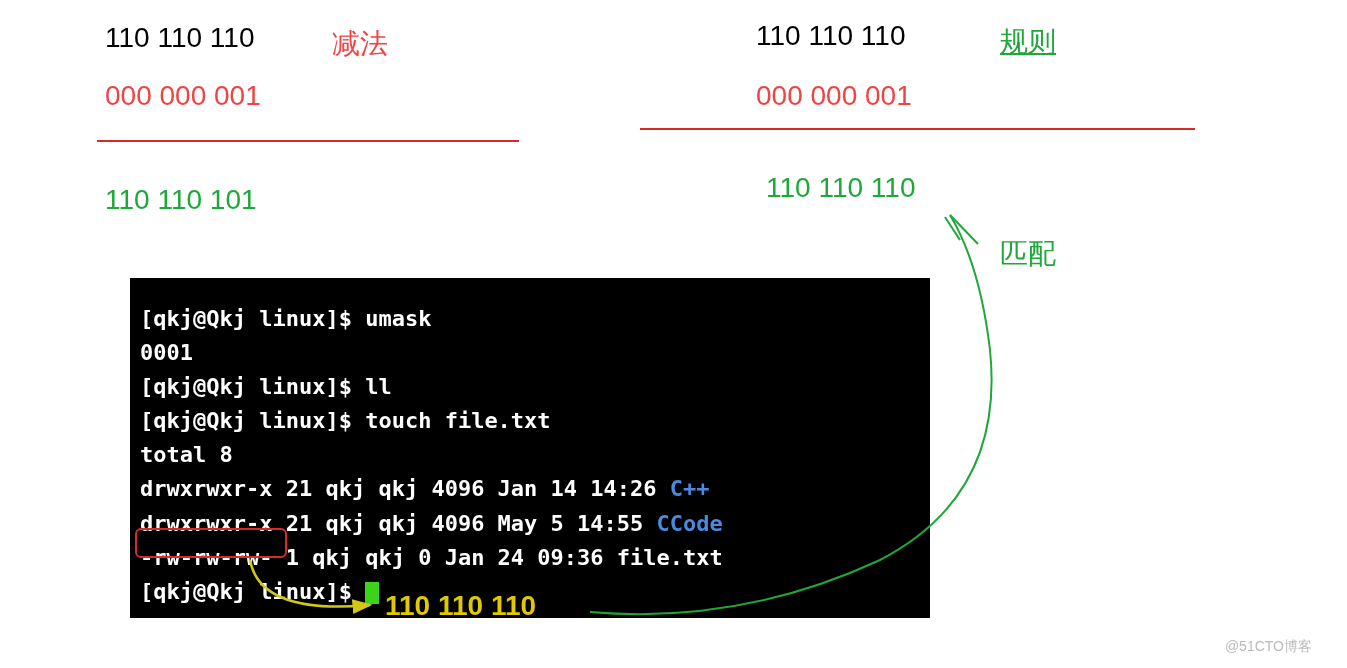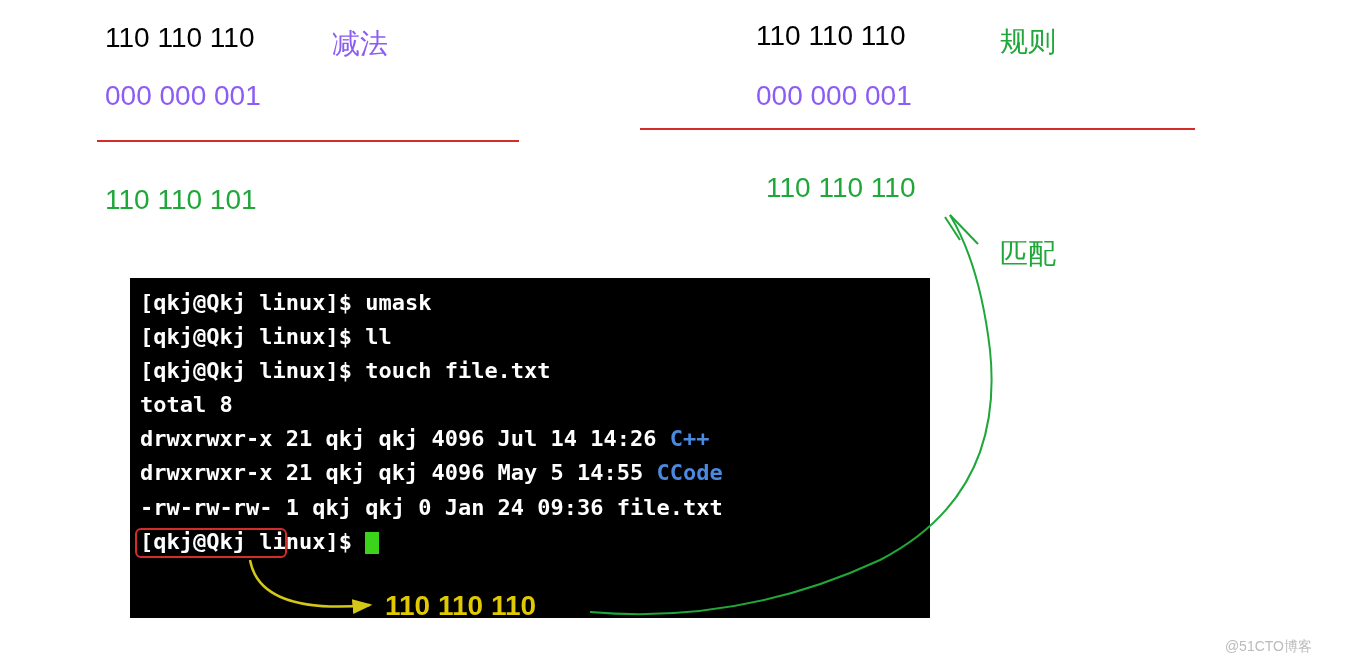--- a/index.html
+++ b/index.html
@@ -15,7 +15,7 @@
     font-size: 28px;
   }
   .black-text { color: #000; }
-  .red-text { color: #8b5cf6; }
+  .red-text { color: #ef4444; }
   .green-text { color: #1fa73a; }
   .hr-red {
     position: absolute;

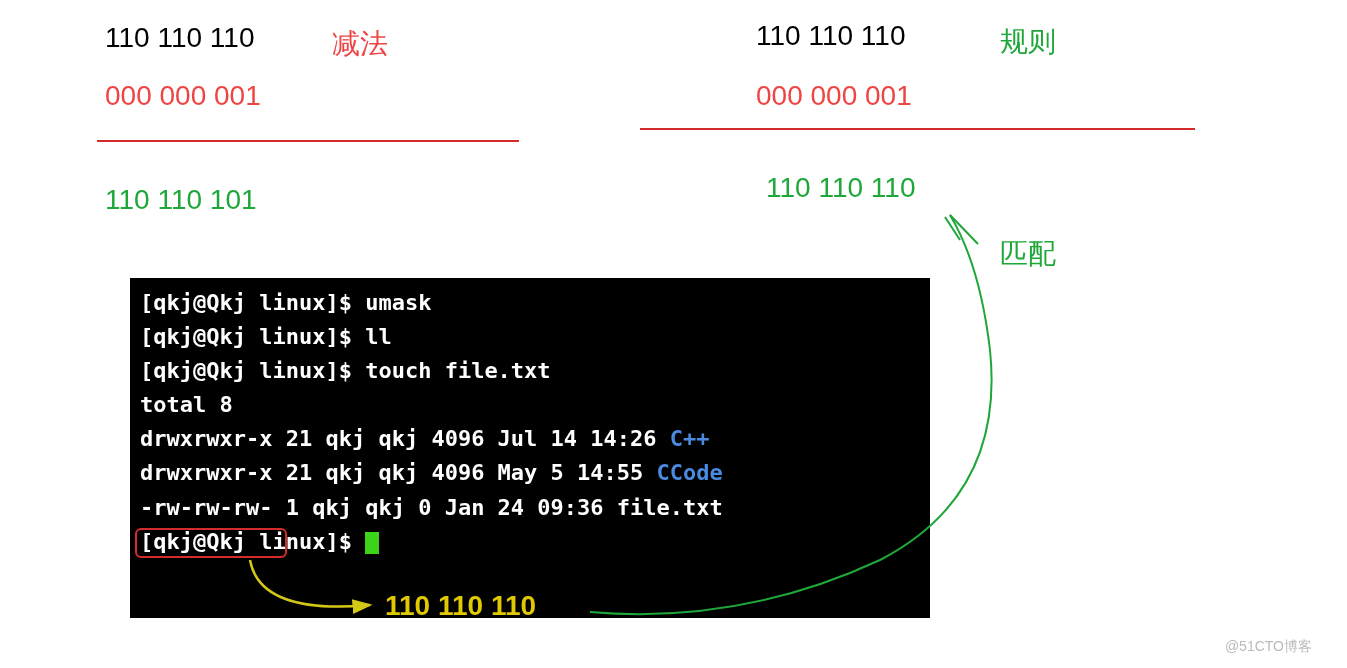--- a/index.html
+++ b/index.html
@@ -79,7 +79,7 @@
 <div class="calc-block red-text" style="left:756px; top:80px;">000 000 001</div>
 <div class="hr-red" style="left:640px; top:128px; width:555px;"></div>
 <div class="calc-block green-text" style="left:766px; top:172px;">110 110 110</div>
-<div class="label-annot green-text" style="left:1000px; top:23px;">规则</div>
+<div class="label-annot green-text" style="left:1000px; top:23px;text-decoration:underline;">规则</div>
 <div class="label-annot green-text" style="left:1000px; top:235px;">匹配</div>
 
 <div class="terminal">

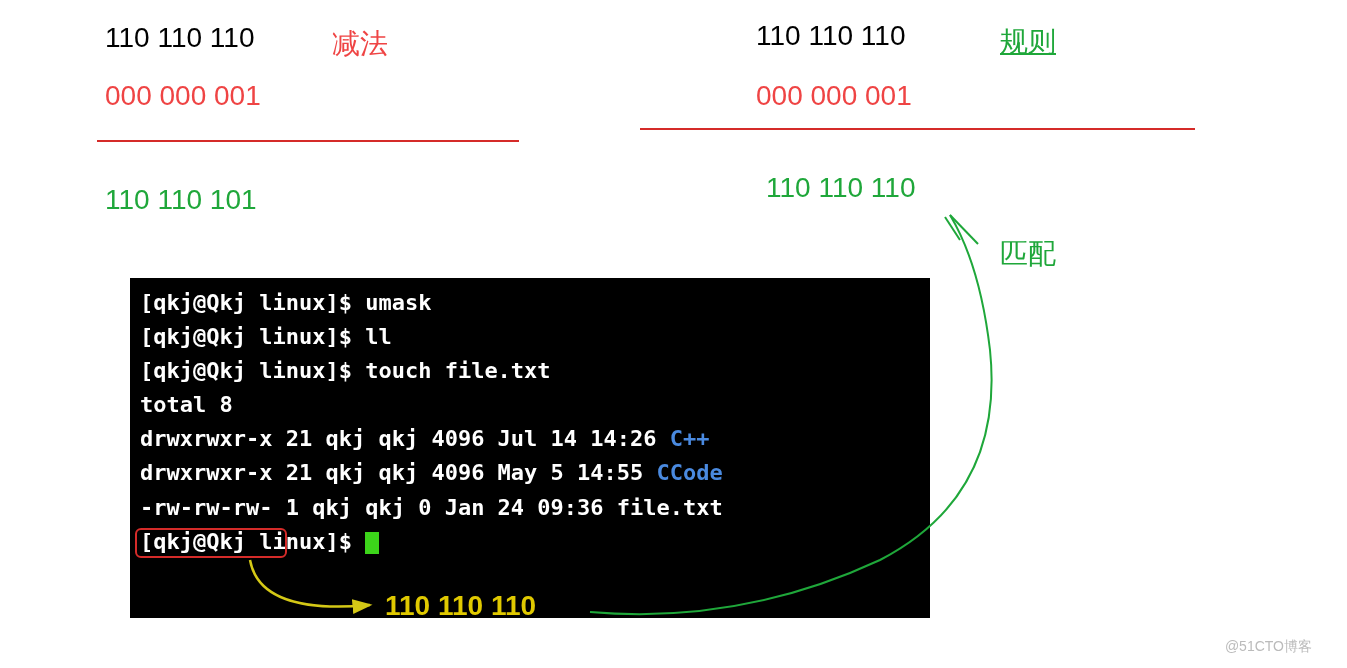--- a/index.html
+++ b/index.html
@@ -33,7 +33,7 @@
     font-size: 22px;
     font-weight: bold;
     color: #fff;
-    padding: 8px 10px;
+    padding: 24px 10px;
     line-height: 1.55;
   }
   .t-white { color: #fff; }

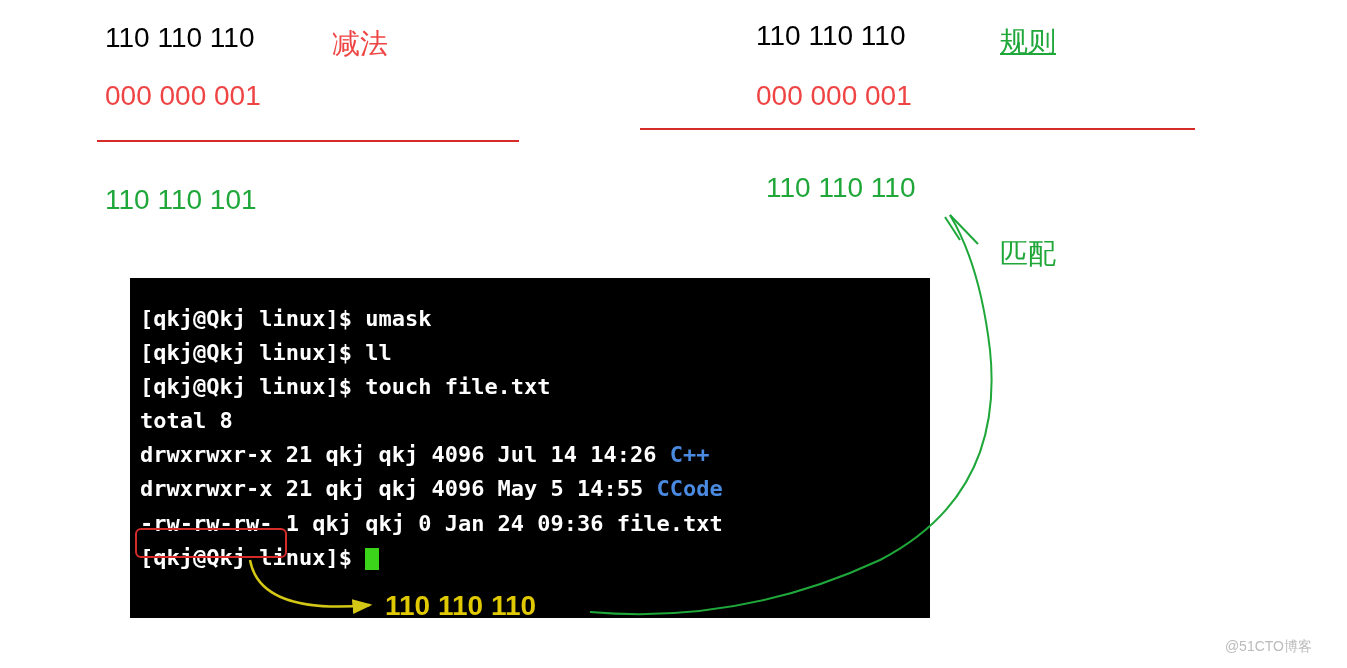--- a/index.html
+++ b/index.html
@@ -84,6 +84,7 @@
 
 <div class="terminal">
   <div><span>[qkj@Qkj linux]$ </span><span>umask</span></div>
+  <div>0001</div>
   <div><span>[qkj@Qkj linux]$ </span><span>ll</span></div>
   <div><span>[qkj@Qkj linux]$ </span><span>touch file.txt</span></div>
   <div>total 8</div>

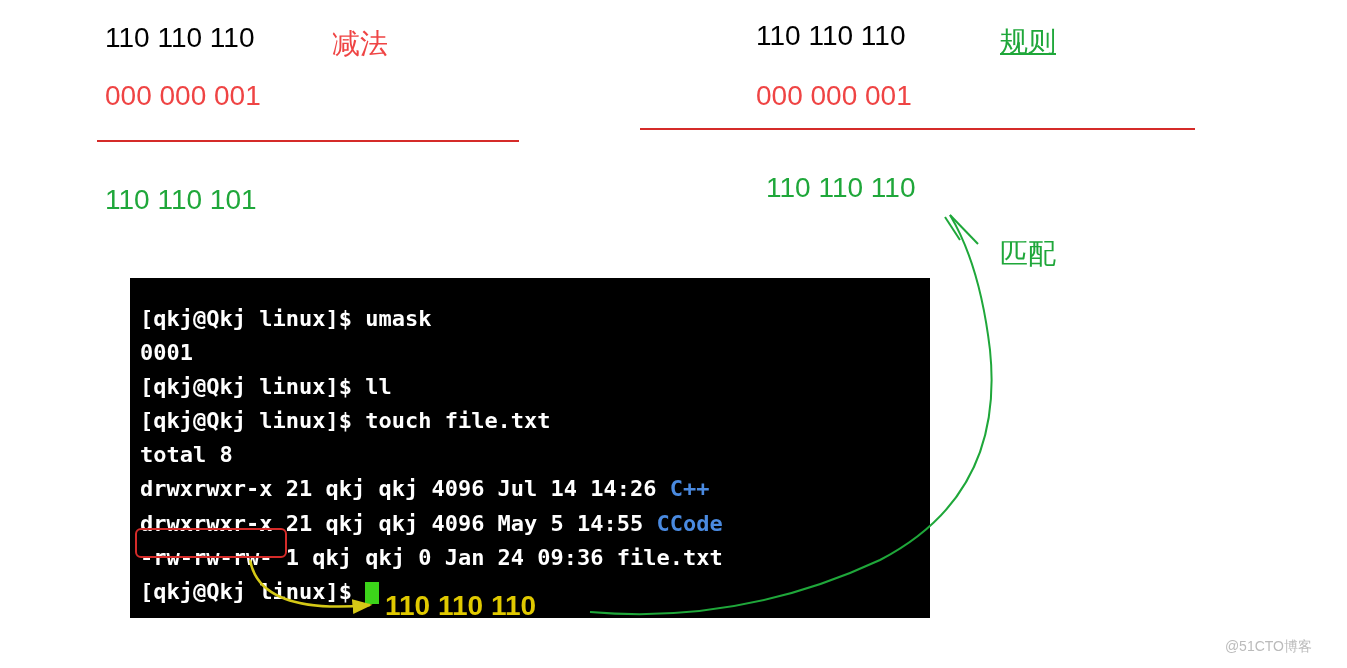--- a/index.html
+++ b/index.html
@@ -88,7 +88,7 @@
   <div><span>[qkj@Qkj linux]$ </span><span>ll</span></div>
   <div><span>[qkj@Qkj linux]$ </span><span>touch file.txt</span></div>
   <div>total 8</div>
-  <div><span class="t-white">drwxrwxr-x 21 qkj qkj 4096 Jul 14 14:26 </span><span class="t-blue">C++</span></div>
+  <div><span class="t-white">drwxrwxr-x 21 qkj qkj 4096 Jan 14 14:26 </span><span class="t-blue">C++</span></div>
   <div><span class="t-white">drwxrwxr-x 21 qkj qkj 4096 May  5 14:55 </span><span class="t-blue">CCode</span></div>
   <div><span class="t-white">-rw-rw-rw-  1 qkj qkj    0 Jan 24 09:36 file.txt</span></div>
   <div><span>[qkj@Qkj linux]$ </span><span class="t-cursor"></span></div>

